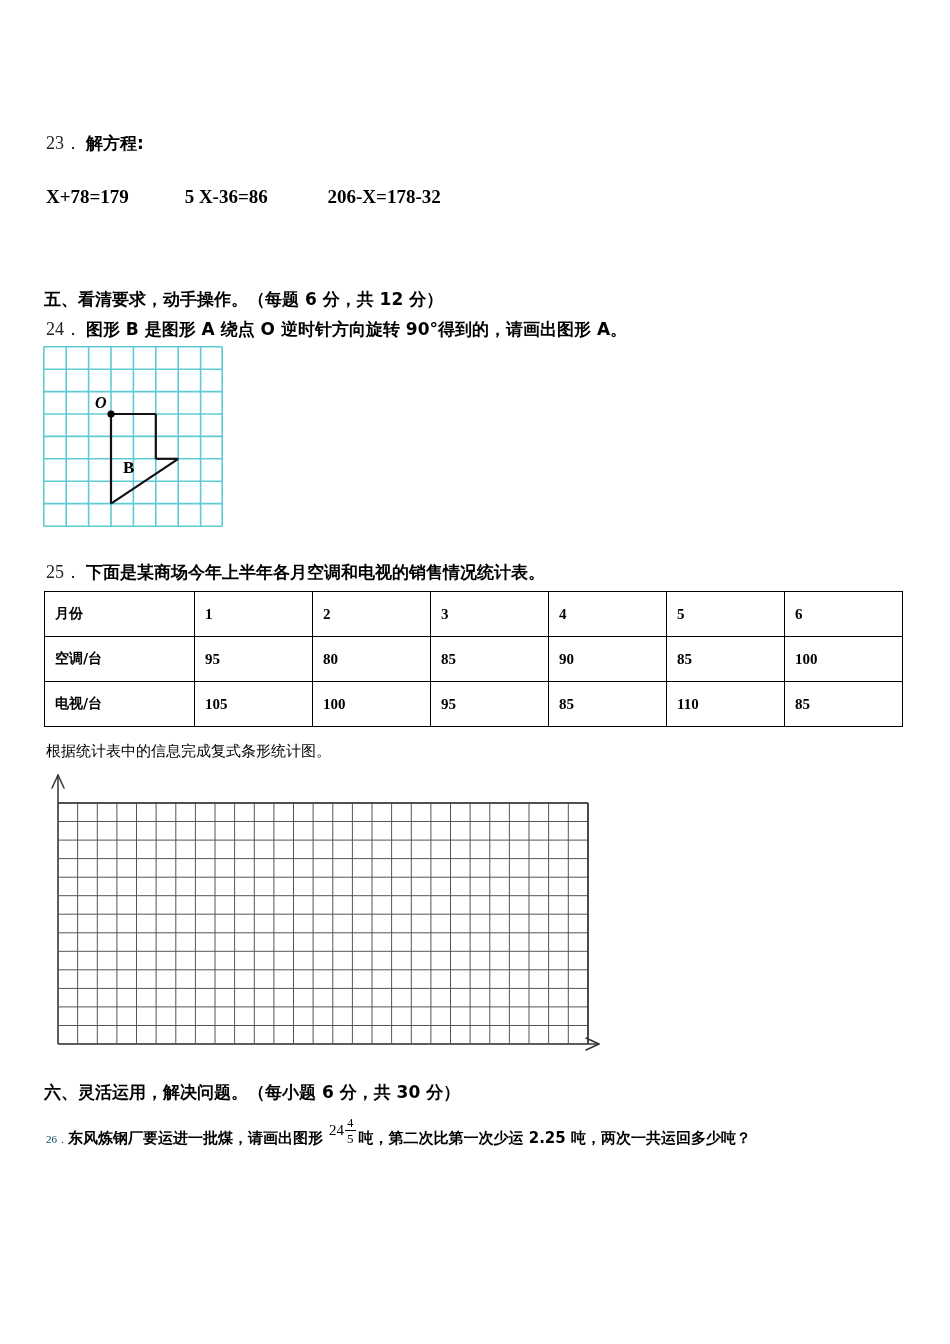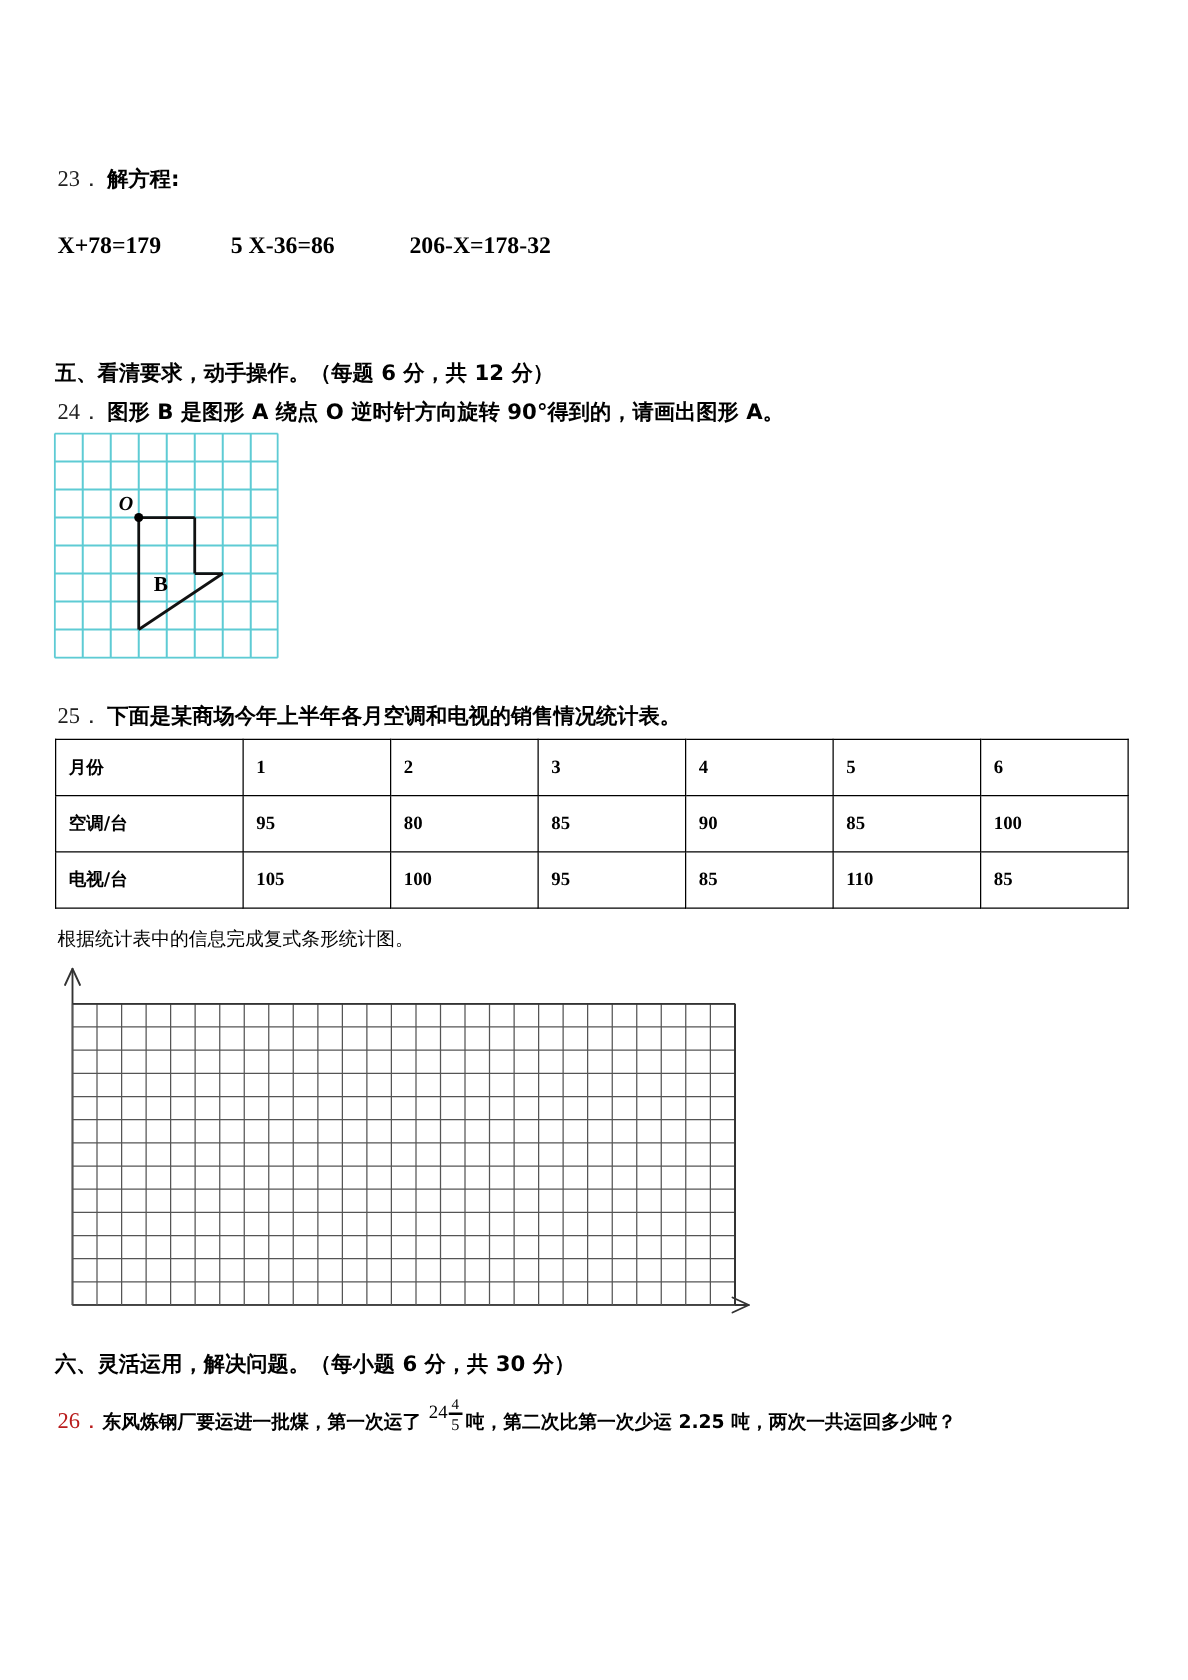--- a/index.html
+++ b/index.html
@@ -125,7 +125,7 @@
     align-items: baseline;
   }
   #q26 .seg { font-family: "DejaVu Sans", "Liberation Sans", sans-serif; font-weight: bold; font-size: 15px; }
-  #q26 .num26 { font-family: "Liberation Serif","DejaVu Serif",serif; font-size:18px; color:#b91c1c; font-weight:normal;}
+  #q26 .num26 { font-family: "Liberation Serif","DejaVu Serif",serif; font-size:11px; color:#0c4a6e; font-weight:normal;}
   .mixfrac {
     display: inline-flex;
     align-items: center;

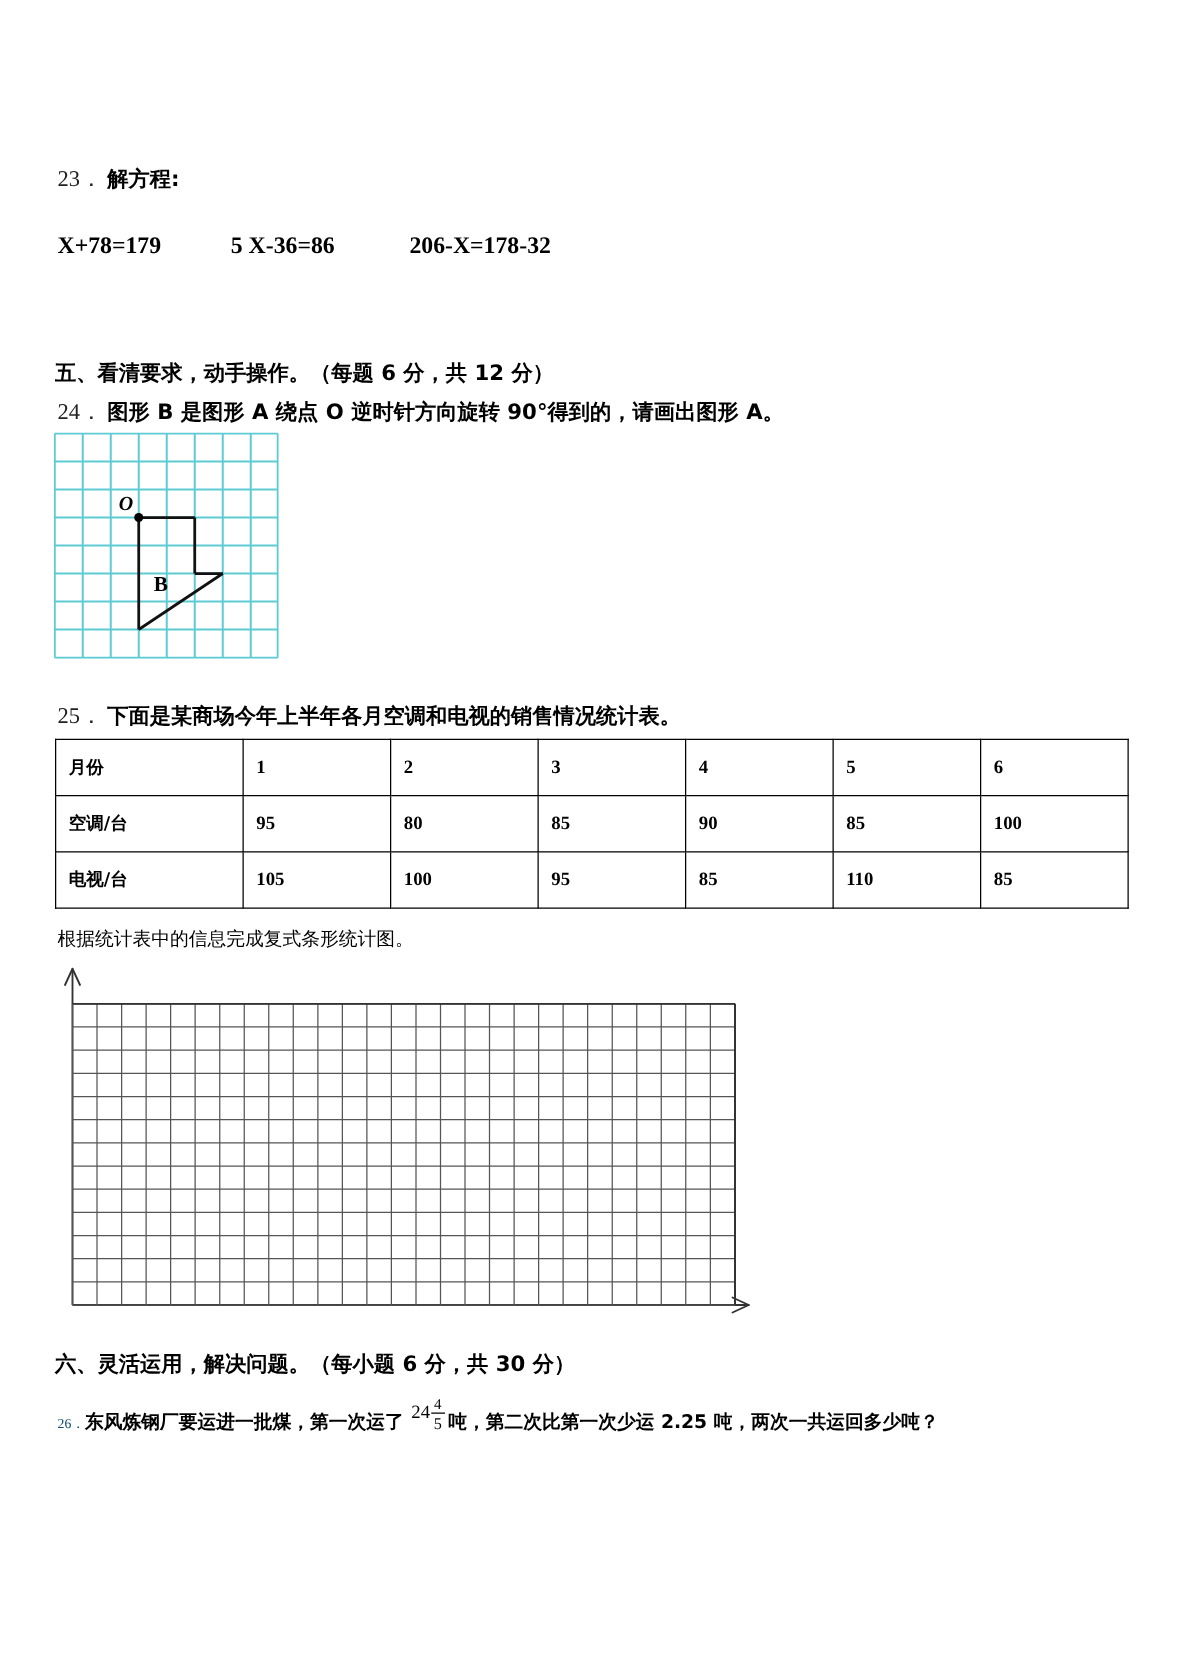--- a/index.html
+++ b/index.html
@@ -333,7 +333,7 @@
 
   <div id="q26">
     <span class="num26">26．</span>
-    <span class="seg">东风炼钢厂要运进一批煤，第一次运了</span>
+    <span class="seg">东风炼钢厂要运进一批煤，请画出图形</span>
     <span class="mixfrac">
       <span class="whole">24</span>
       <span class="frac">

